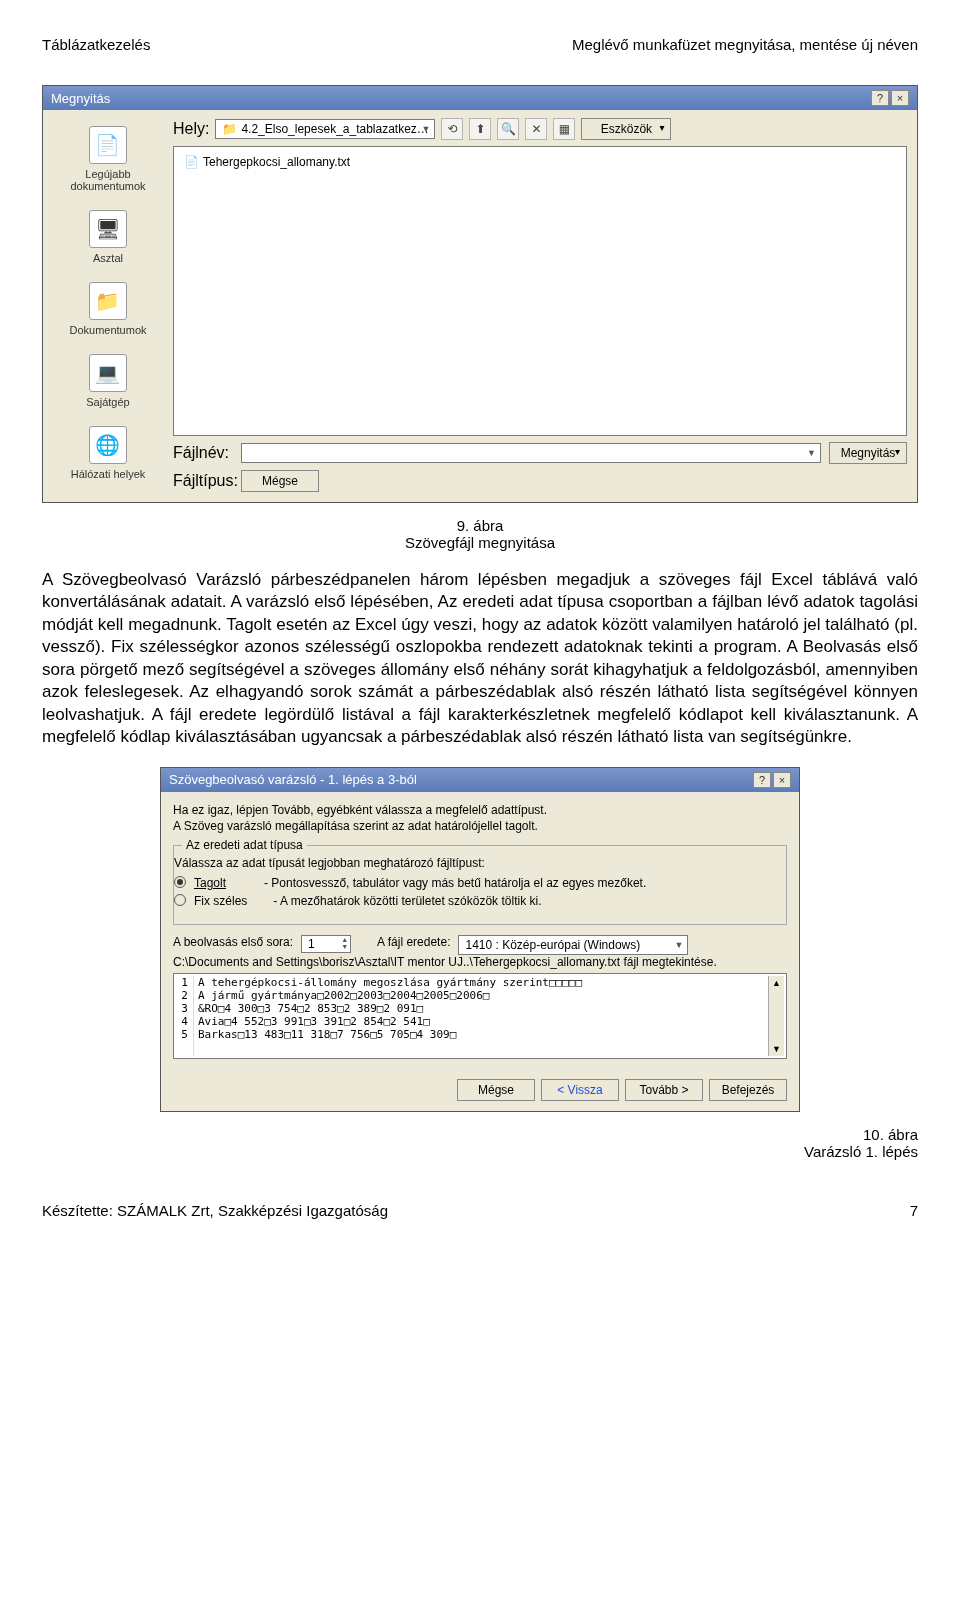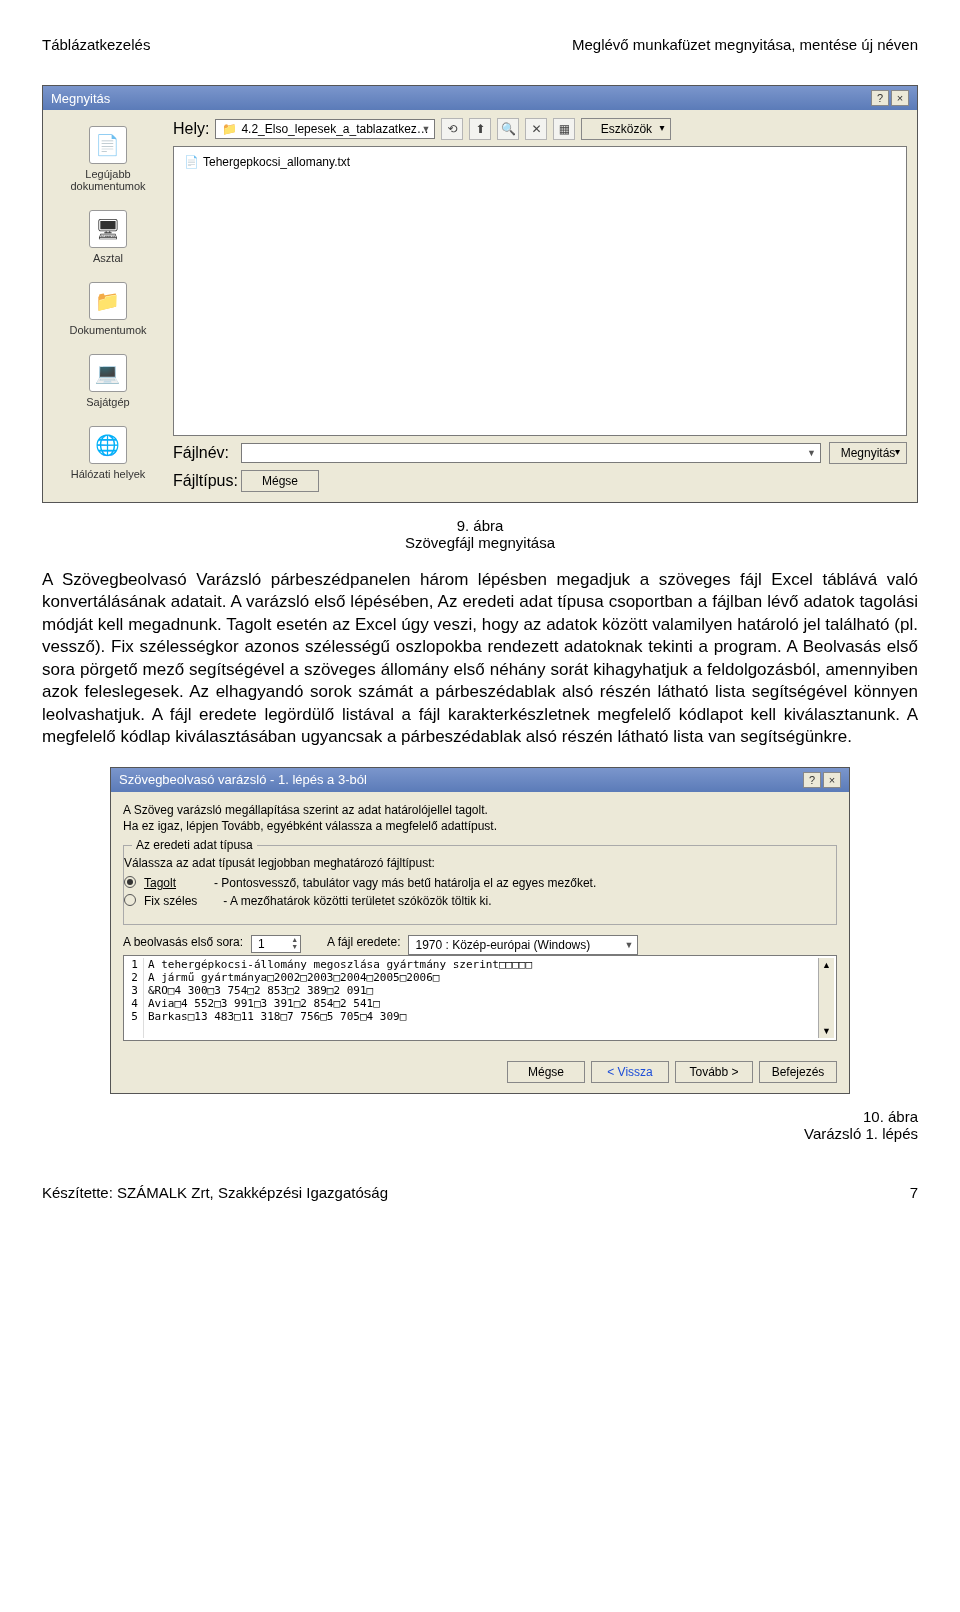--- a/index.html
+++ b/index.html
@@ -34,7 +34,7 @@
   .para { text-align:justify; font-size:17px; line-height:1.32; margin-bottom:18px; }
 
   
-  .dialog2 { border:1px solid #555; background:#ece9d8; font-size:12px; font-family: Tahoma, sans-serif; width: 740px; margin:0 auto; }
+  .dialog2 { border:1px solid #555; background:#ece9d8; font-size:12px; font-family: Tahoma, sans-serif; width: 640px; margin:0 auto; }
   .d2-body { padding:10px 12px; }
   .d2-text { font-size:12px; margin-bottom:10px; line-height:1.4; }
   .fieldset { border:1px solid #aaa; padding:10px 12px 12px 0; margin-bottom:10px; position:relative; }

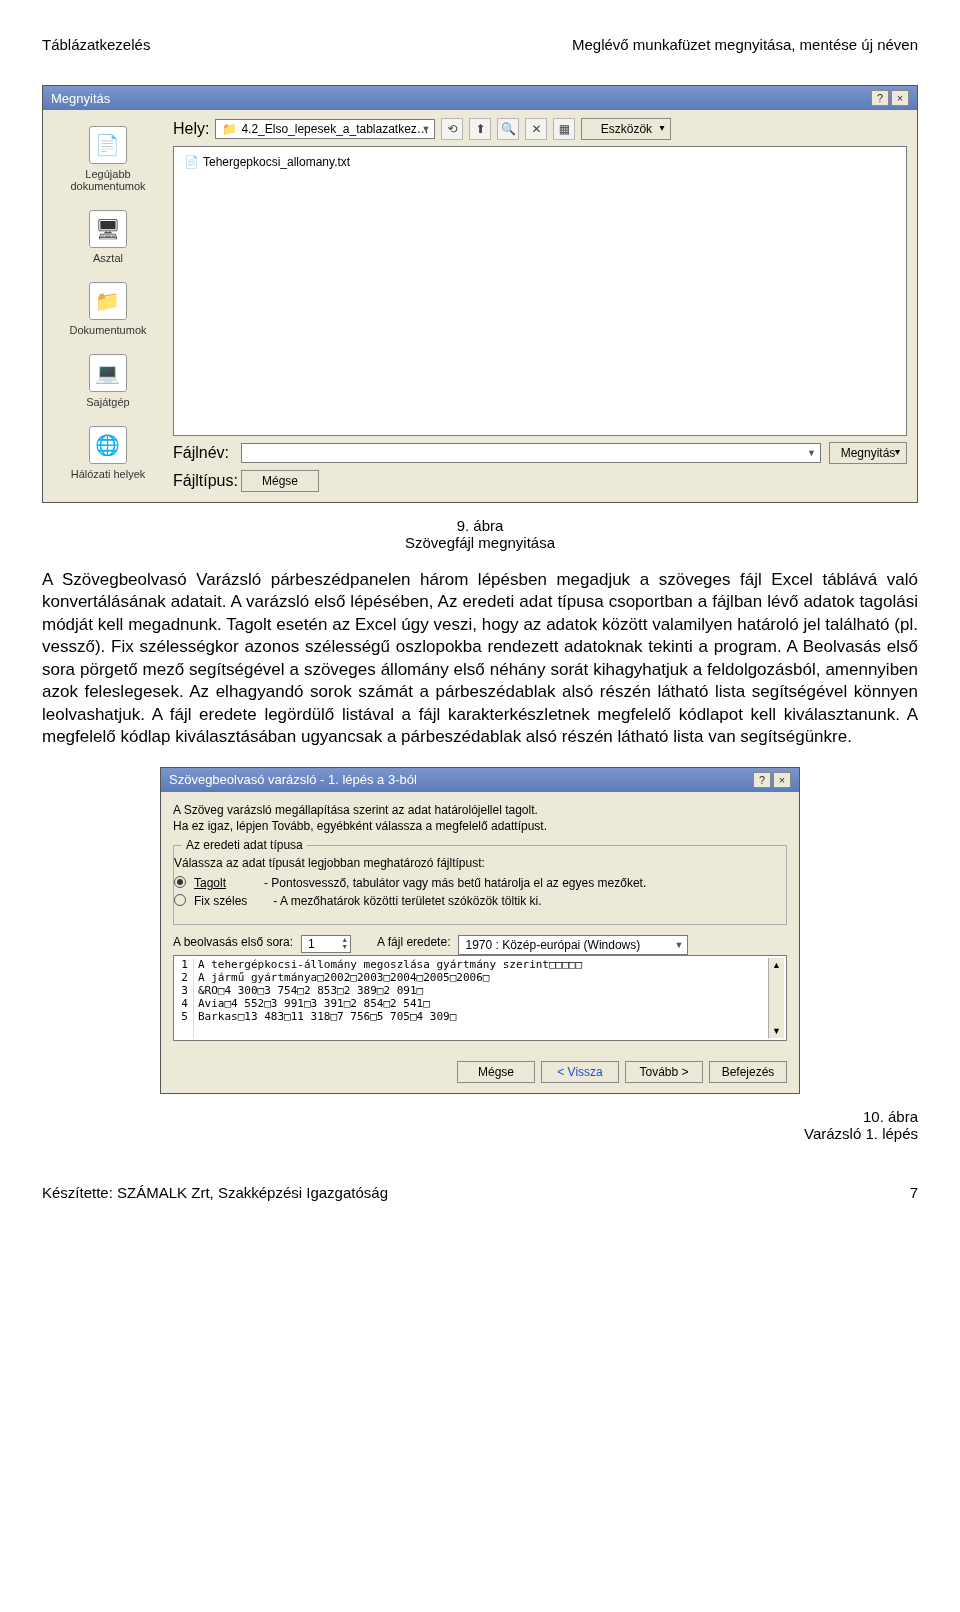--- a/index.html
+++ b/index.html
@@ -149,8 +149,8 @@
     </div>
     <div class="d2-body">
       <div class="d2-text">
+        <div>Ha ez igaz, lépjen Tovább, egyébként válassza a megfelelő adattípust.</div>
         <div>A Szöveg varázsló megállapítása szerint az adat határolójellel tagolt.</div>
-        <div>Ha ez igaz, lépjen Tovább, egyébként válassza a megfelelő adattípust.</div>
       </div>
       <div class="fieldset">
         <span class="legend">Az eredeti adat típusa</span>

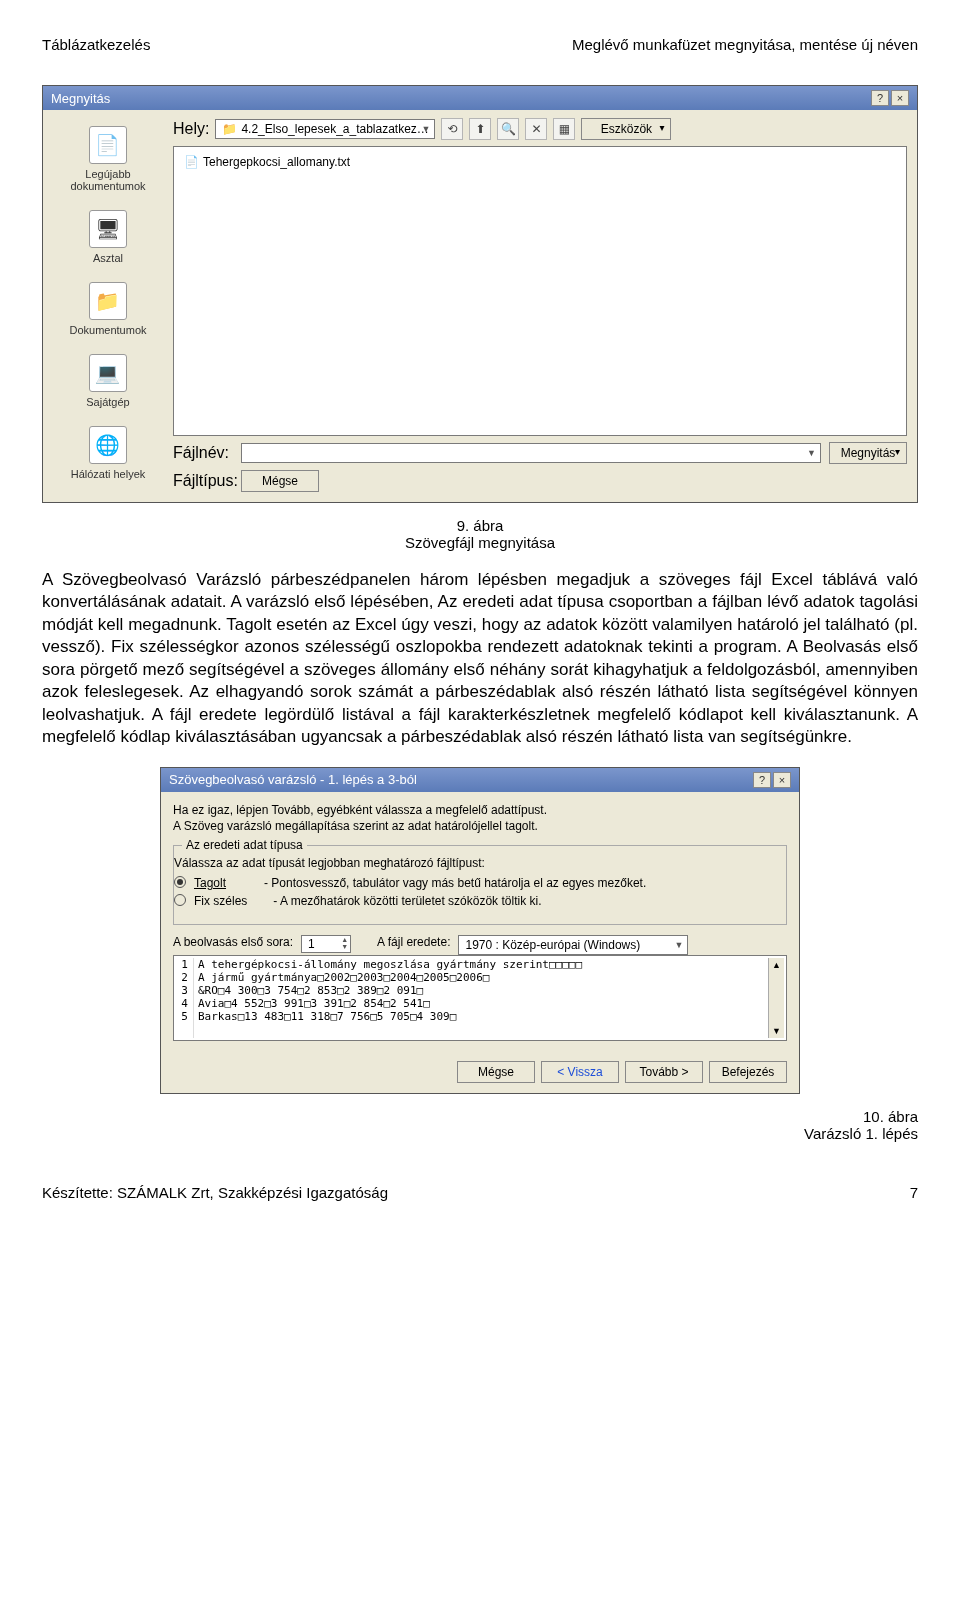--- a/index.html
+++ b/index.html
@@ -171,7 +171,7 @@
         <div class="spinner">1</div>
         <span style="margin-left:18px">A fájl eredete:</span>
         <div class="combo" style="width:230px">
-          <span>1970 : Közép-európai (Windows)</span>
+          <span>1410 : Közép-európai (Windows)</span>
         </div>
       </div>
       <div class="preview-box">

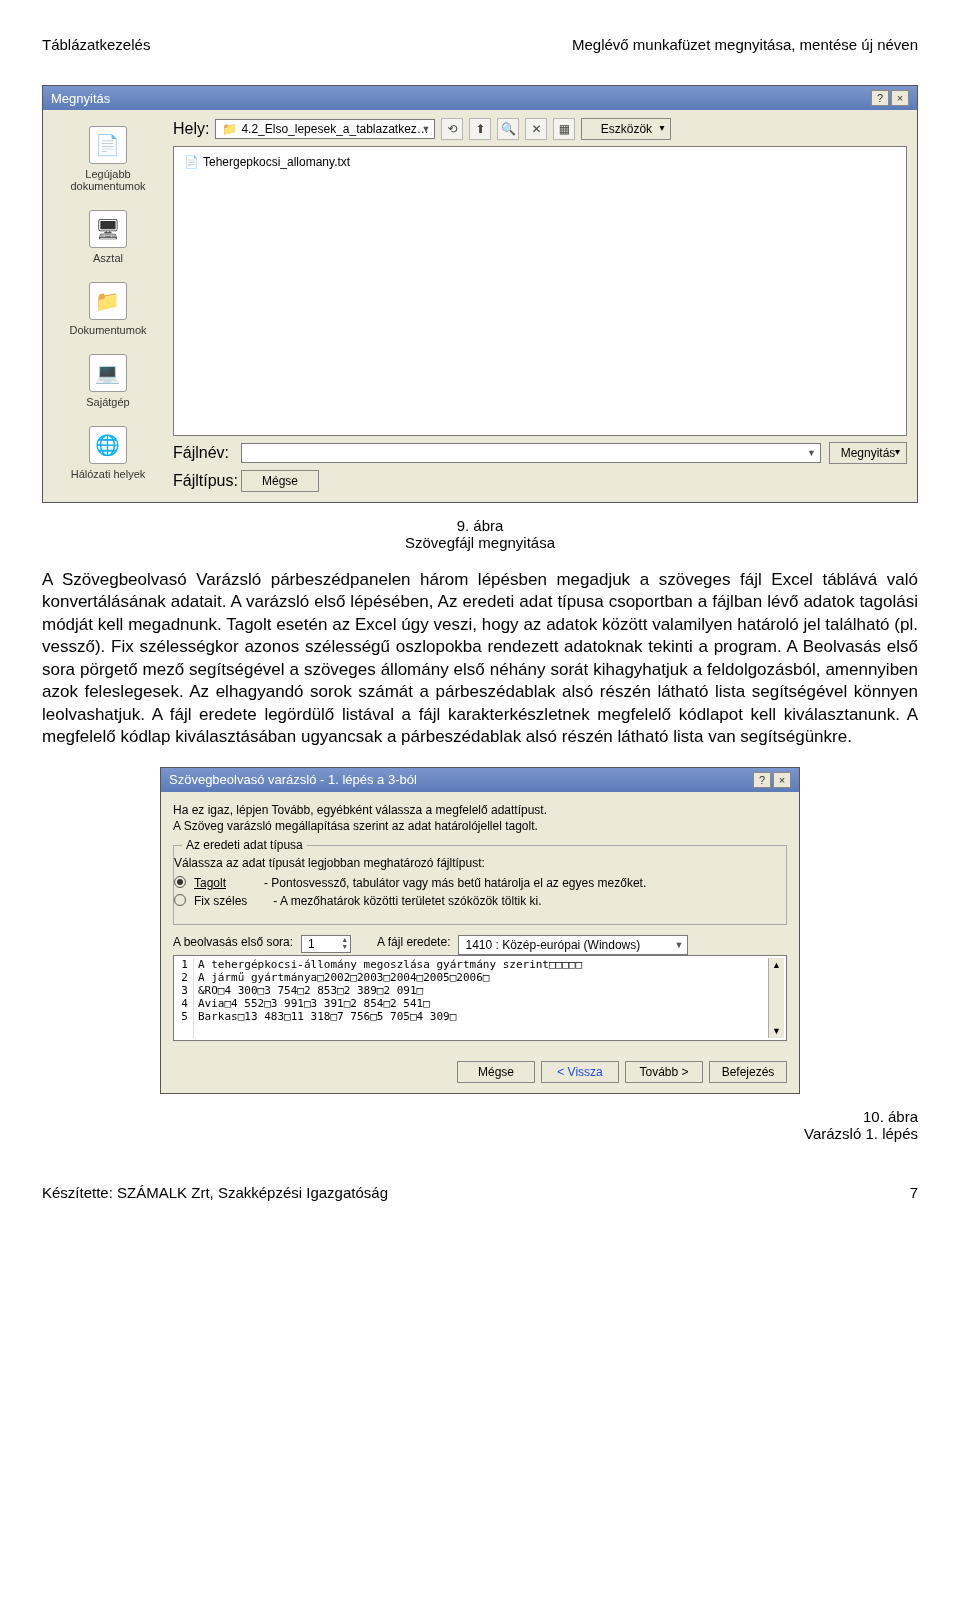--- a/index.html
+++ b/index.html
@@ -174,6 +174,7 @@
           <span>1410 : Közép-európai (Windows)</span>
         </div>
       </div>
+      <div class="preview-lbl">C:\Documents and Settings\borisz\Asztal\IT mentor UJ..\Tehergepkocsi_allomany.txt fájl megtekintése.</div>
       <div class="preview-box">
         <div class="pv-lines">1<br>2<br>3<br>4<br>5</div>
         <div class="pv-content"><span>A tehergépkocsi-állomány megoszlása gyártmány szerint□□□□□</span>

